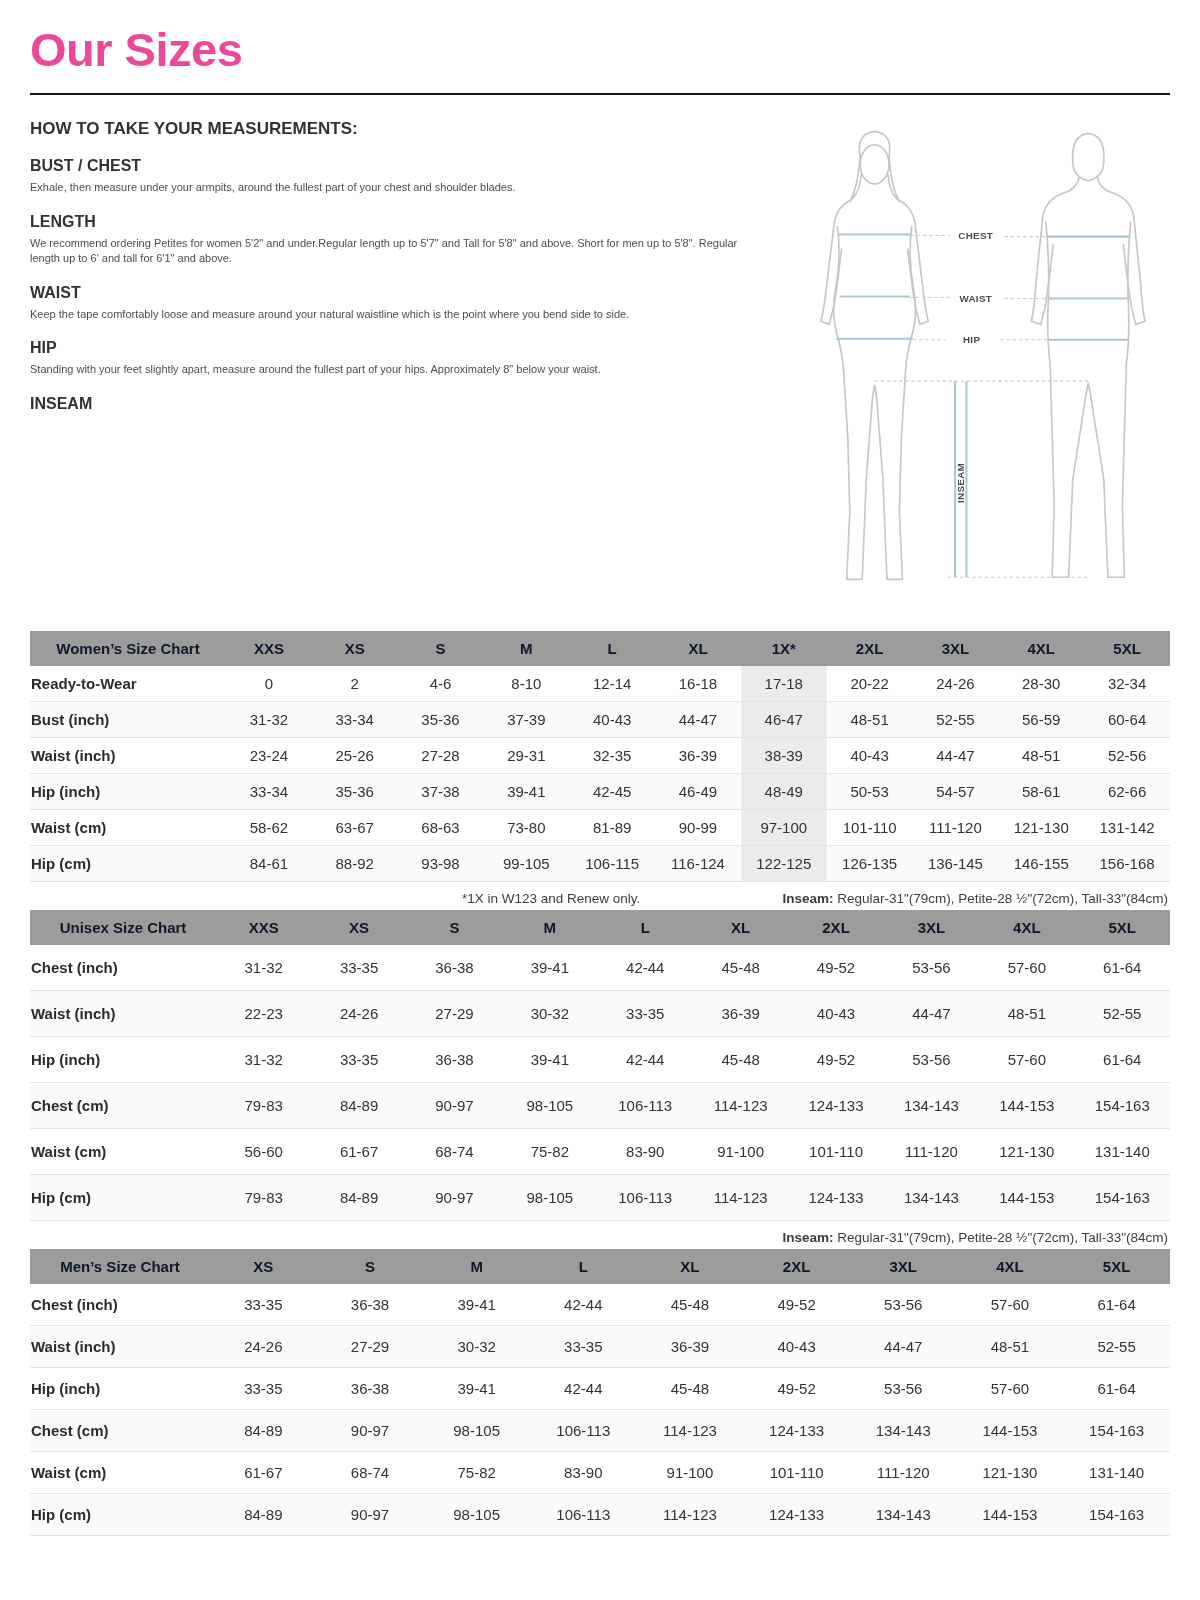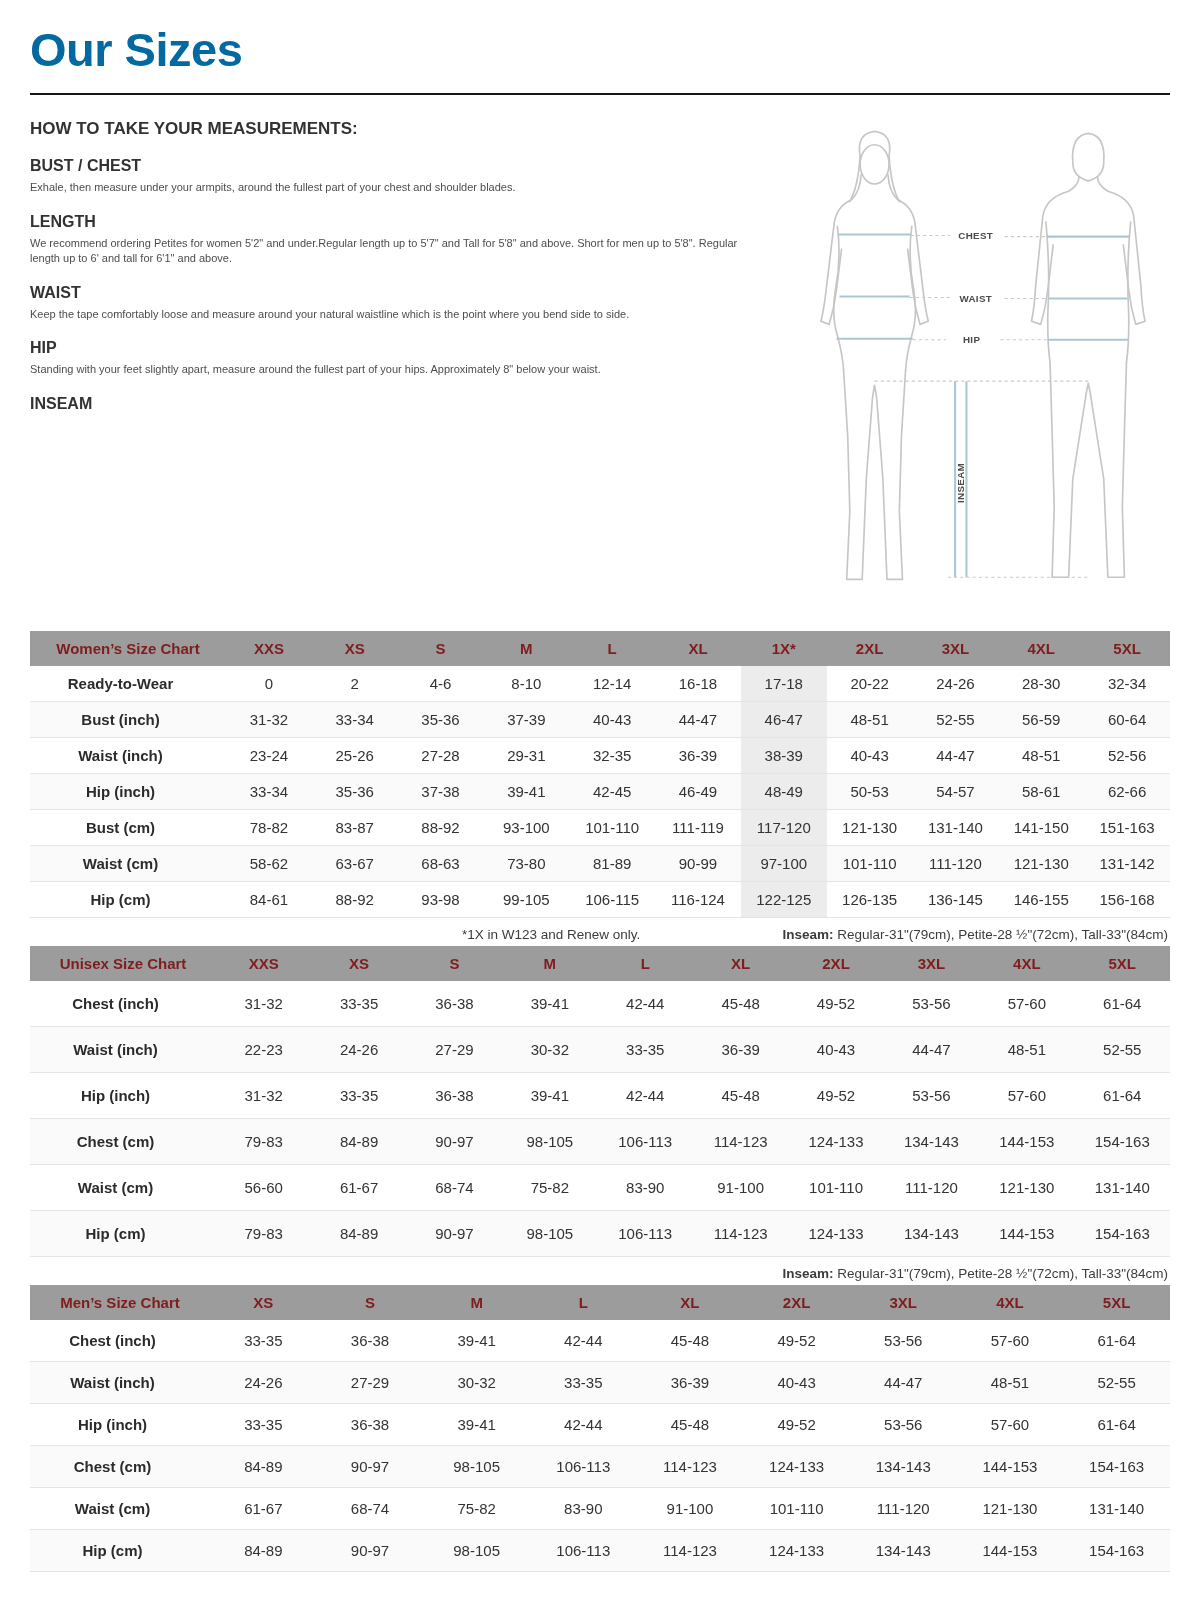--- a/index.html
+++ b/index.html
@@ -14,7 +14,7 @@
   .page-title {
     font-size: 47px;
     font-weight: bold;
-    color: #0369a1;
+    color: #ec4899;
     margin: 0 0 16px 0;
     letter-spacing: -0.5px;
   }

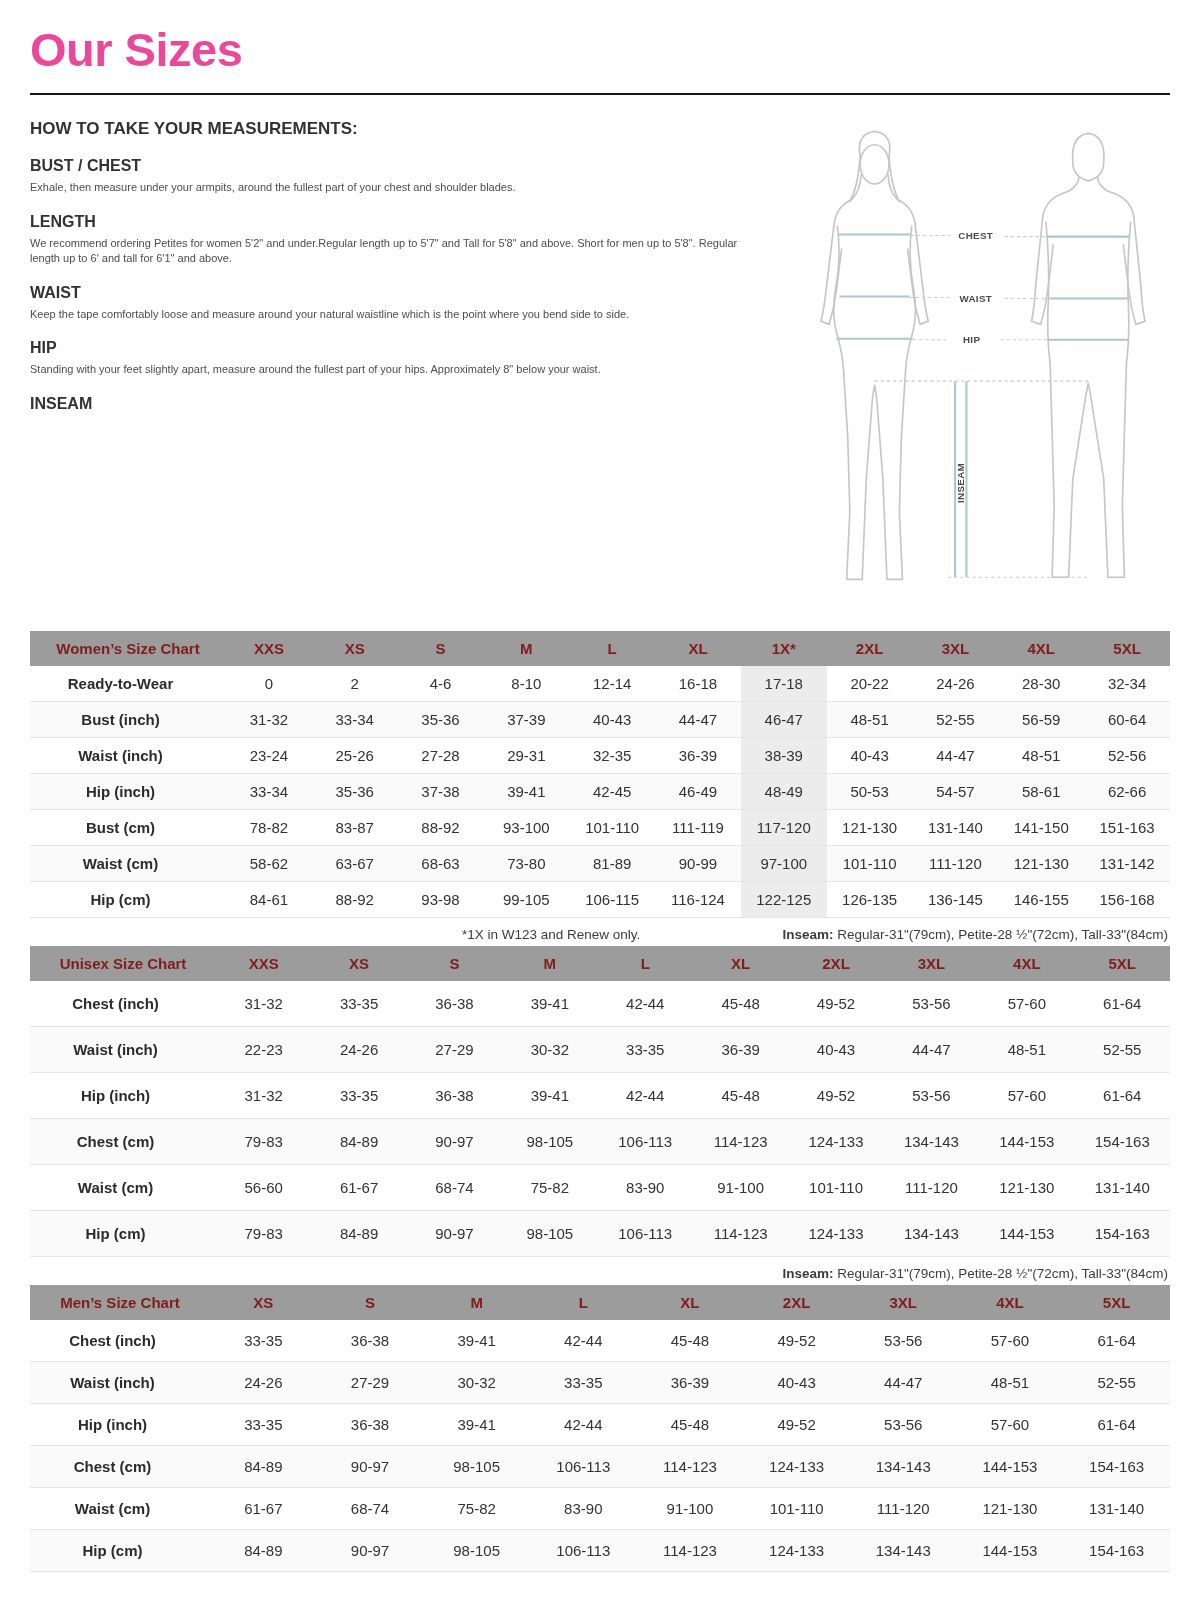--- a/index.html
+++ b/index.html
@@ -40,7 +40,7 @@
   table { width: 100%; border-collapse: collapse; table-layout: fixed; }
   thead th {
     background: #9c9c9c;
-    color: #7f1d1d;
+    color: #0f172a;
     font-size: 15px;
     font-weight: bold;
     padding: 9px 3px;

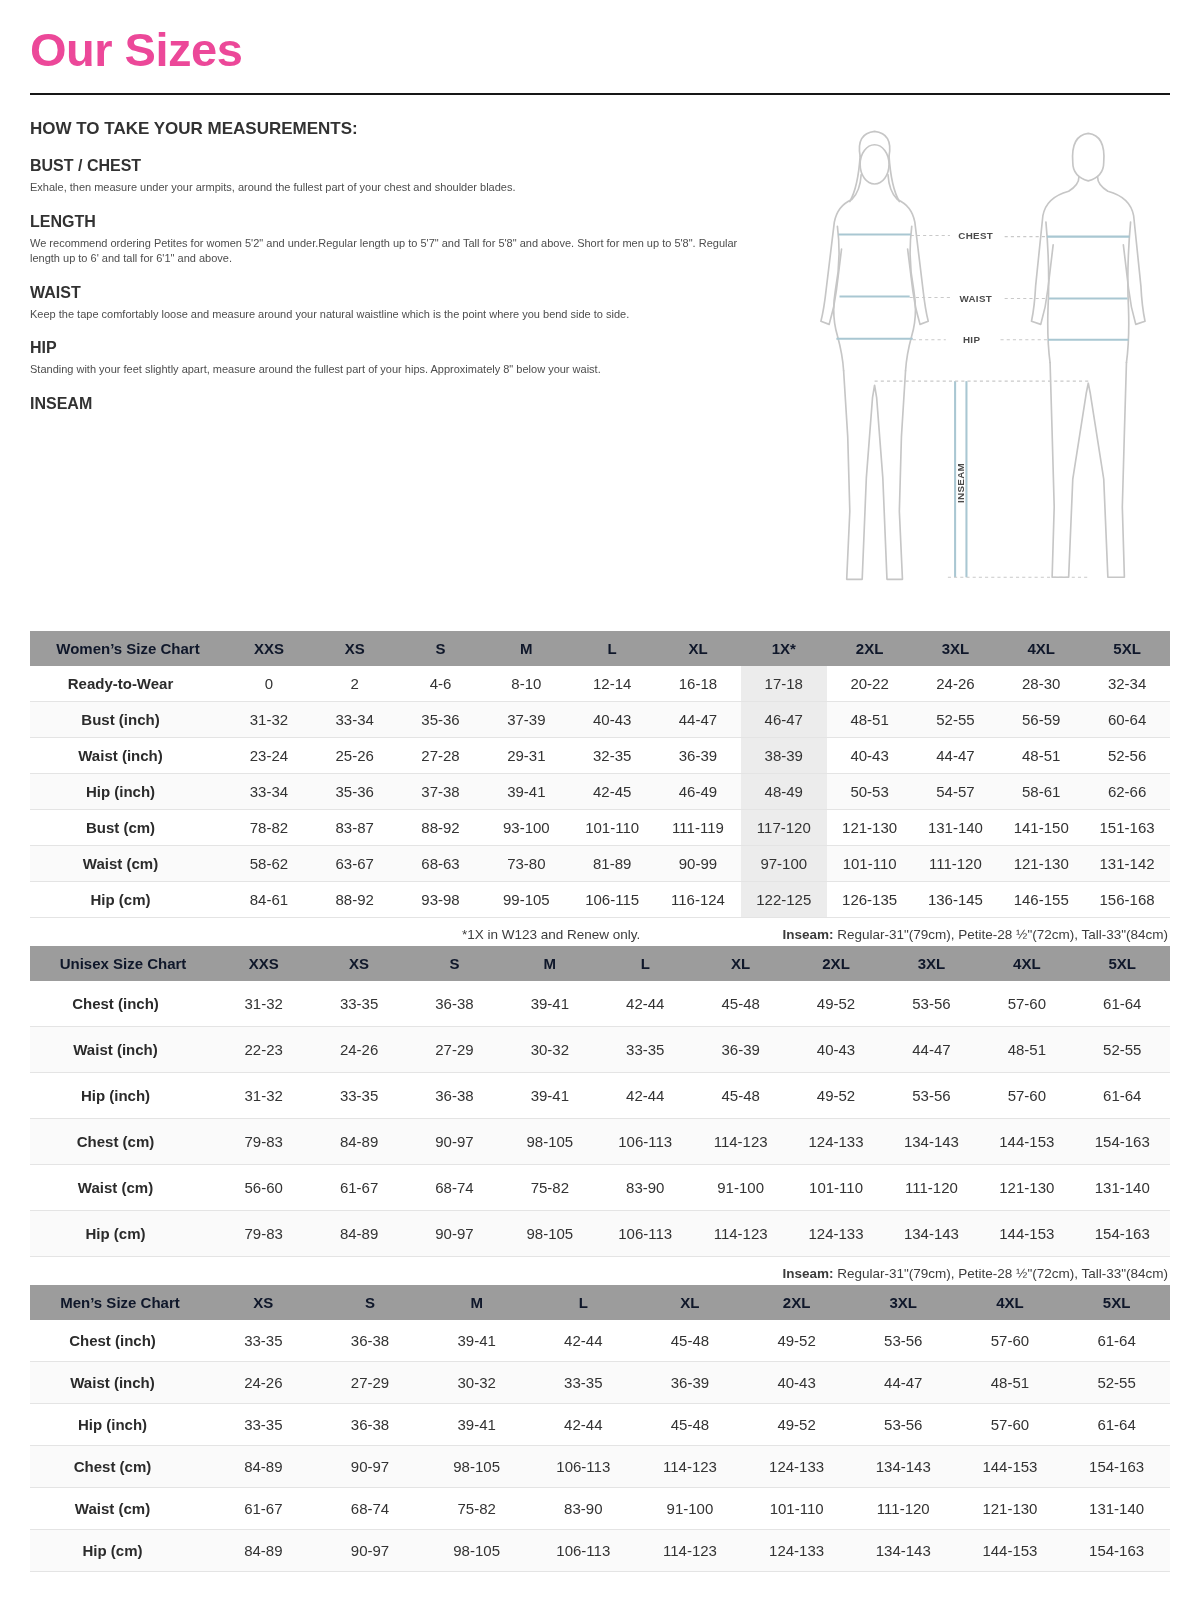--- a/index.html
+++ b/index.html
@@ -49,7 +49,7 @@
   tbody tr { border-bottom: 1px solid #e4e4e4; }
   tbody tr:nth-child(even) { background: #fafafa; }
   tbody th.label {
-    text-align: center;
+    text-align: left;
     padding-right: 16px;
     font-size: 15px;
     color: #2b2b2b;

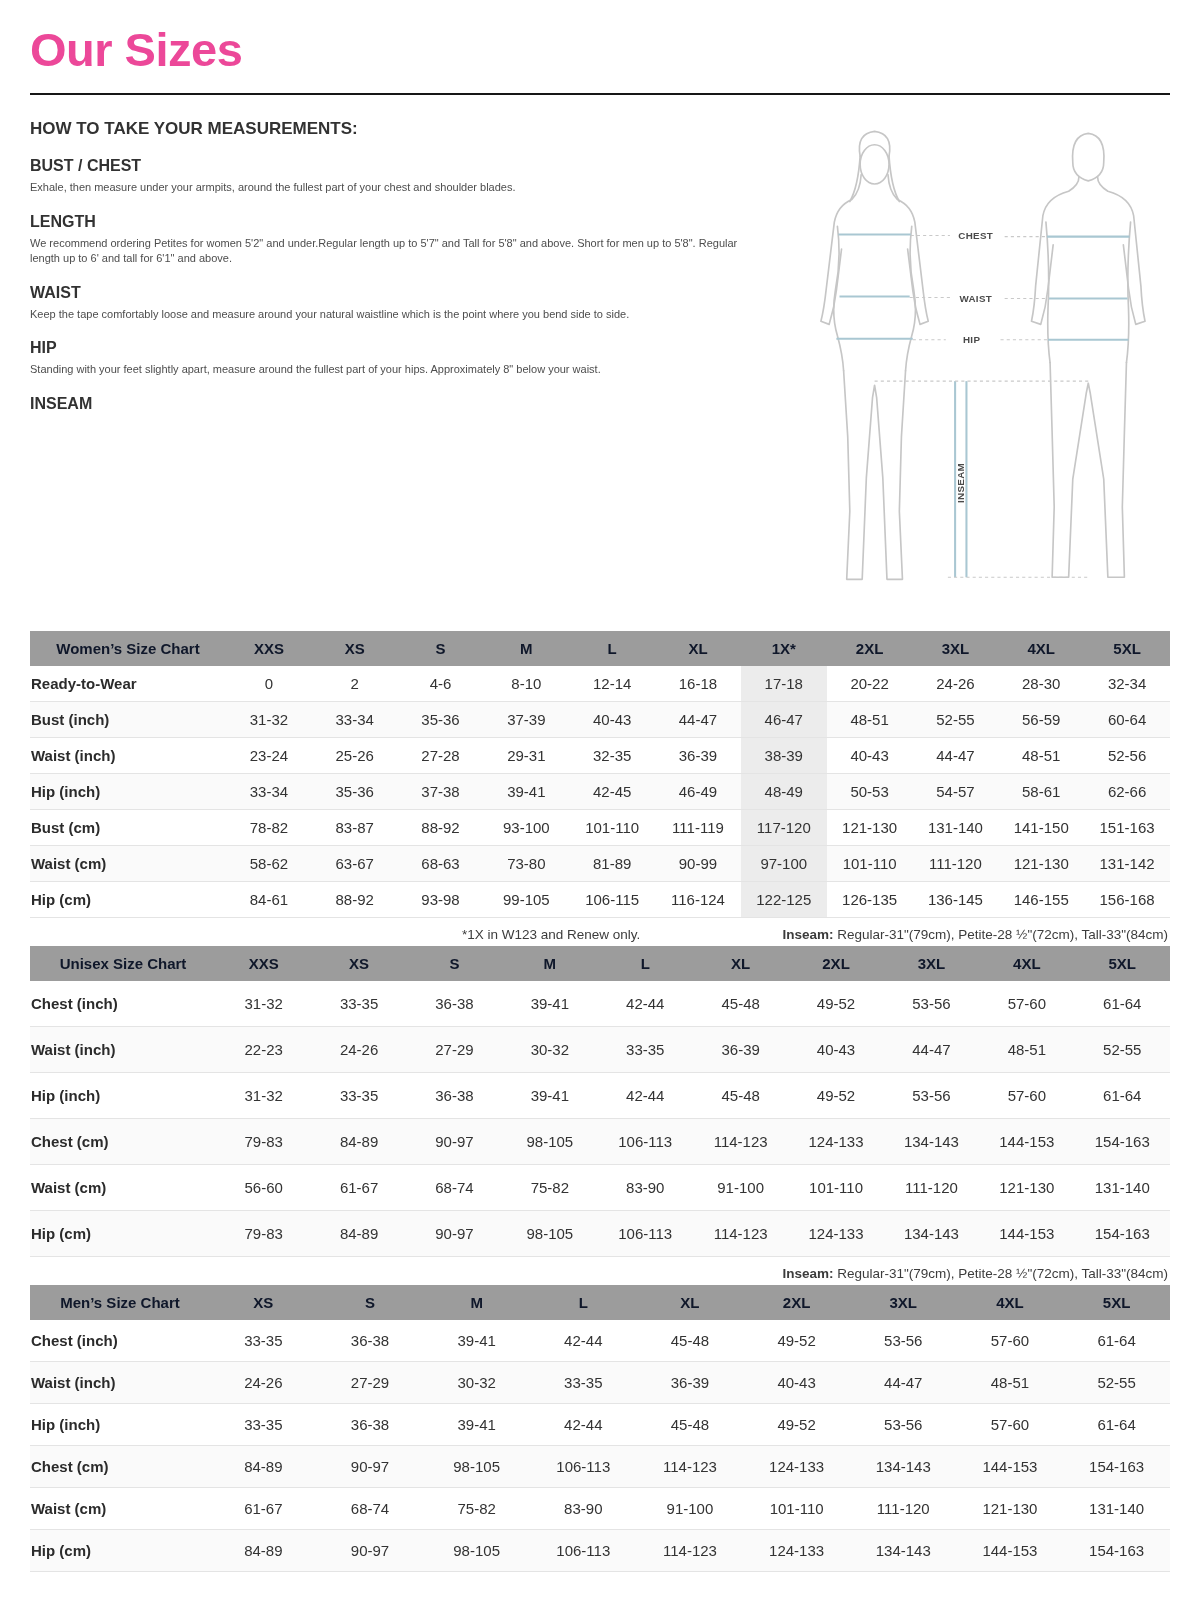--- a/index.html
+++ b/index.html
@@ -240,20 +240,6 @@
             <td>62-66</td>
           </tr>
           <tr>
-            <th class="label">Bust (cm)</th>
-            <td>78-82</td>
-            <td>83-87</td>
-            <td>88-92</td>
-            <td>93-100</td>
-            <td>101-110</td>
-            <td>111-119</td>
-            <td class="hl">117-120</td>
-            <td>121-130</td>
-            <td>131-140</td>
-            <td>141-150</td>
-            <td>151-163</td>
-          </tr>
-          <tr>
             <th class="label">Waist (cm)</th>
             <td>58-62</td>
             <td>63-67</td>

